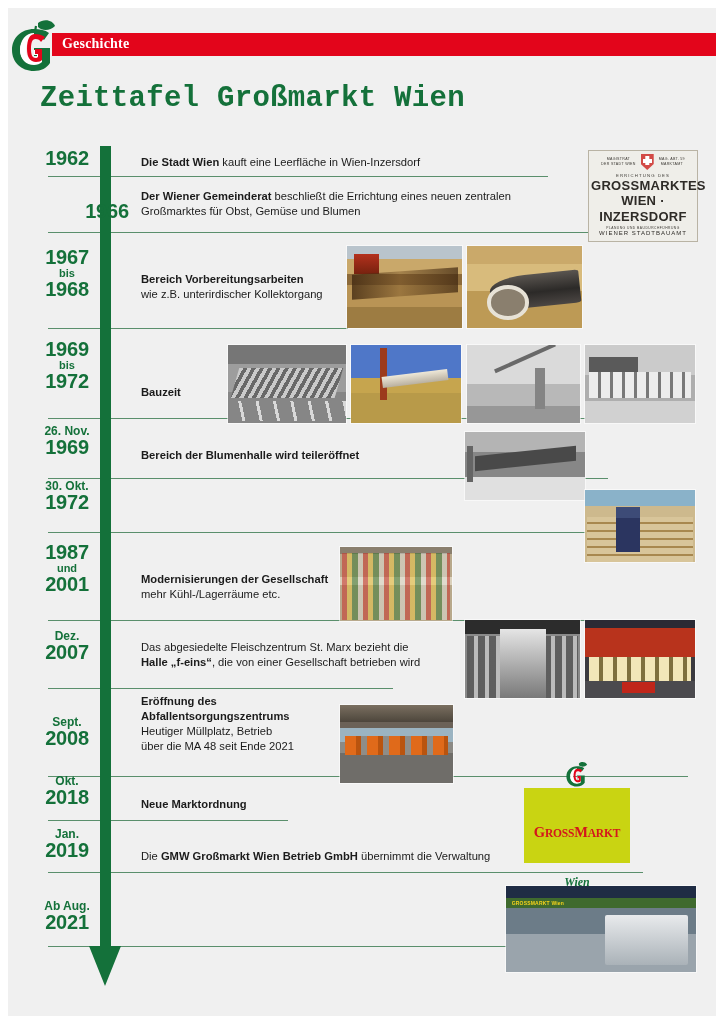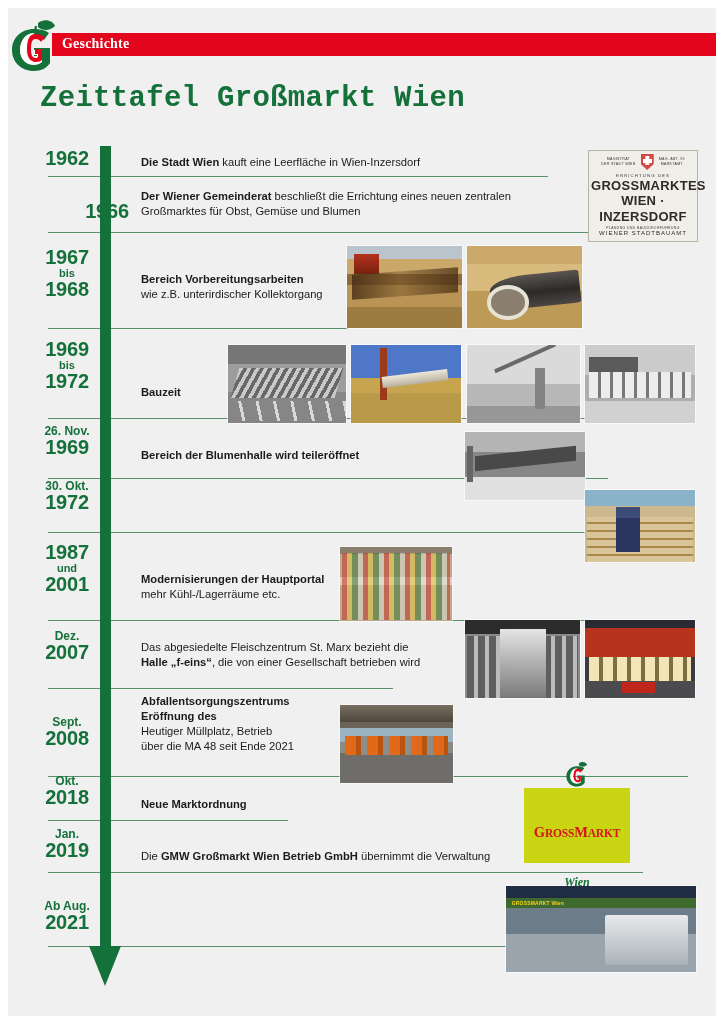--- a/index.html
+++ b/index.html
@@ -456,7 +456,7 @@
     <span class="y">2001</span>
   </div>
   <div class="txt" style="top:572px; width:200px;">
-    <div class="lead">Modernisierungen der Hauptportal</div>
+    <div class="lead">Modernisierungen der Gesellschaft</div>
     <div>mehr Kühl-/Lagerräume etc.</div>
   </div>
   <div class="photo" style="left:340px; top:547px; width:112px; height:74px;">

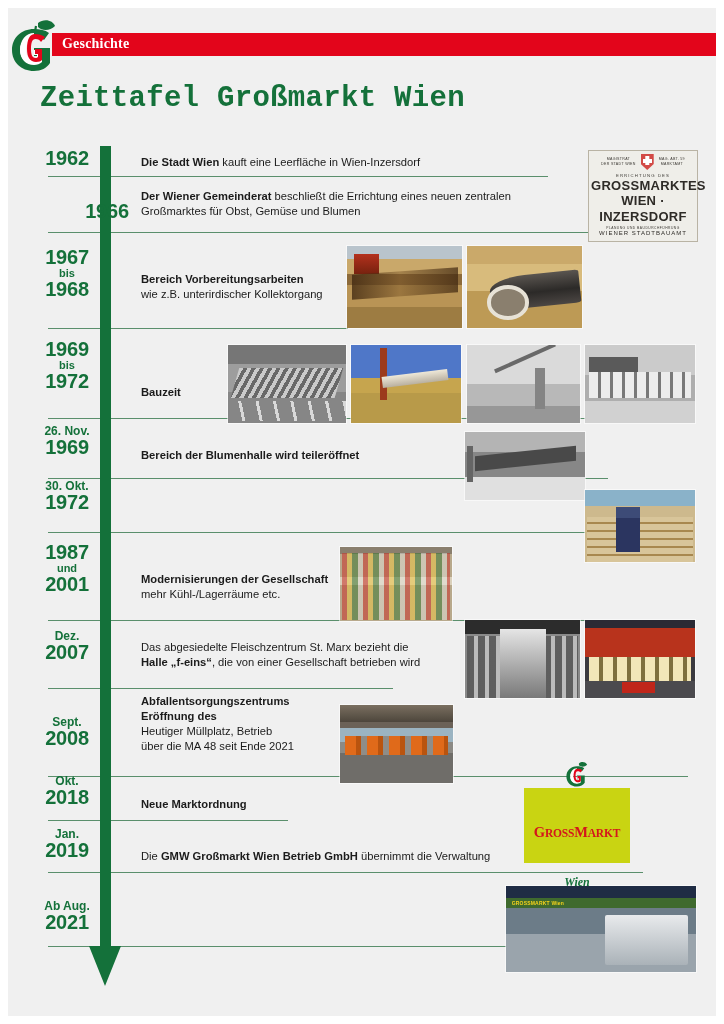--- a/index.html
+++ b/index.html
@@ -485,8 +485,8 @@
     <span class="y">2008</span>
   </div>
   <div class="txt" style="top:694px; width:210px;">
+    <div class="lead">Eröffnung des</div>
     <div class="lead">Abfallentsorgungszentrums</div>
-    <div class="lead">Eröffnung des</div>
     <div>Heutiger Müllplatz, Betrieb</div>
     <div>über die MA 48 seit Ende 2021</div>
   </div>

